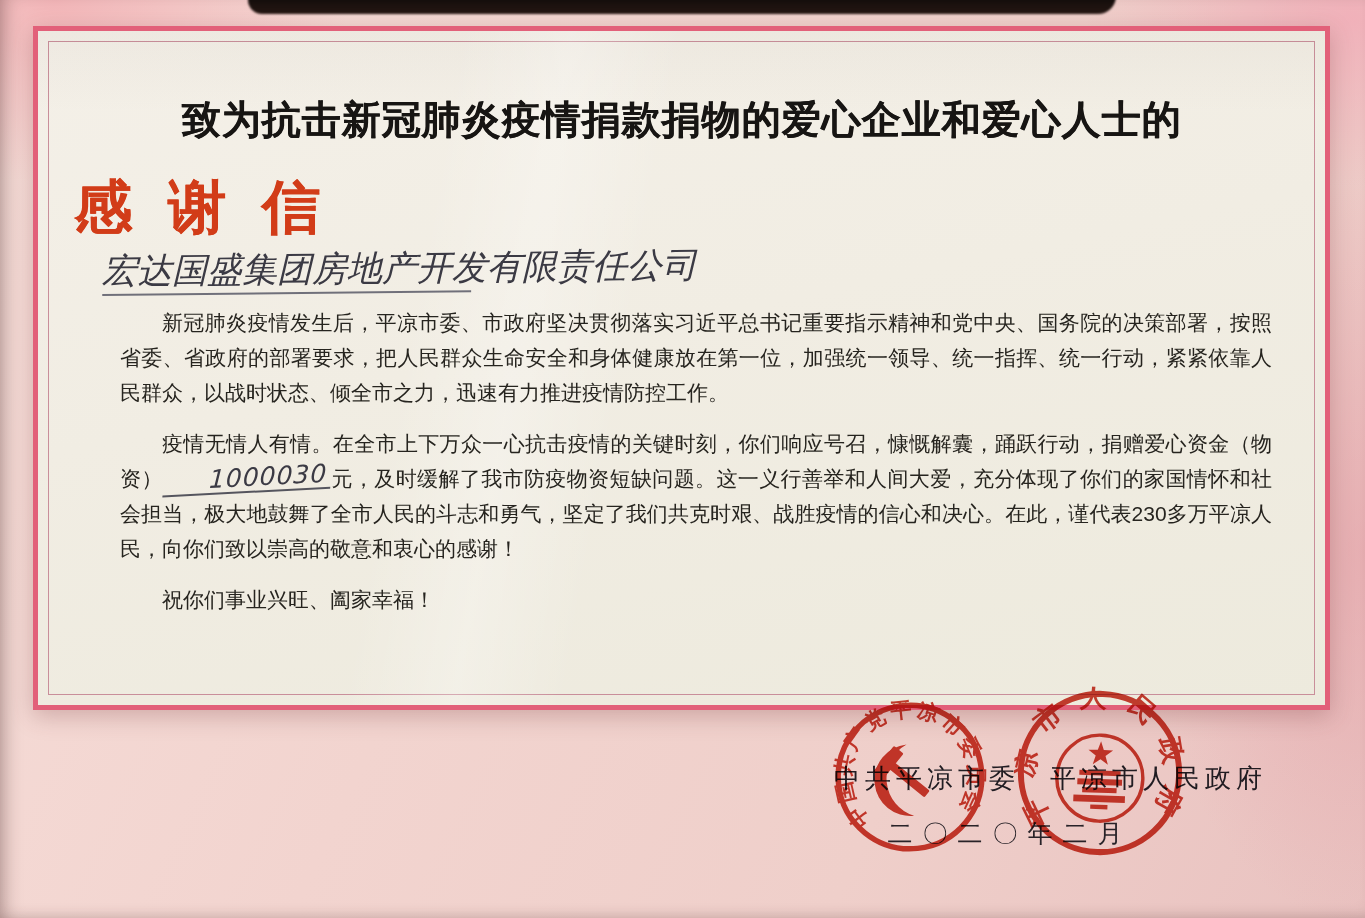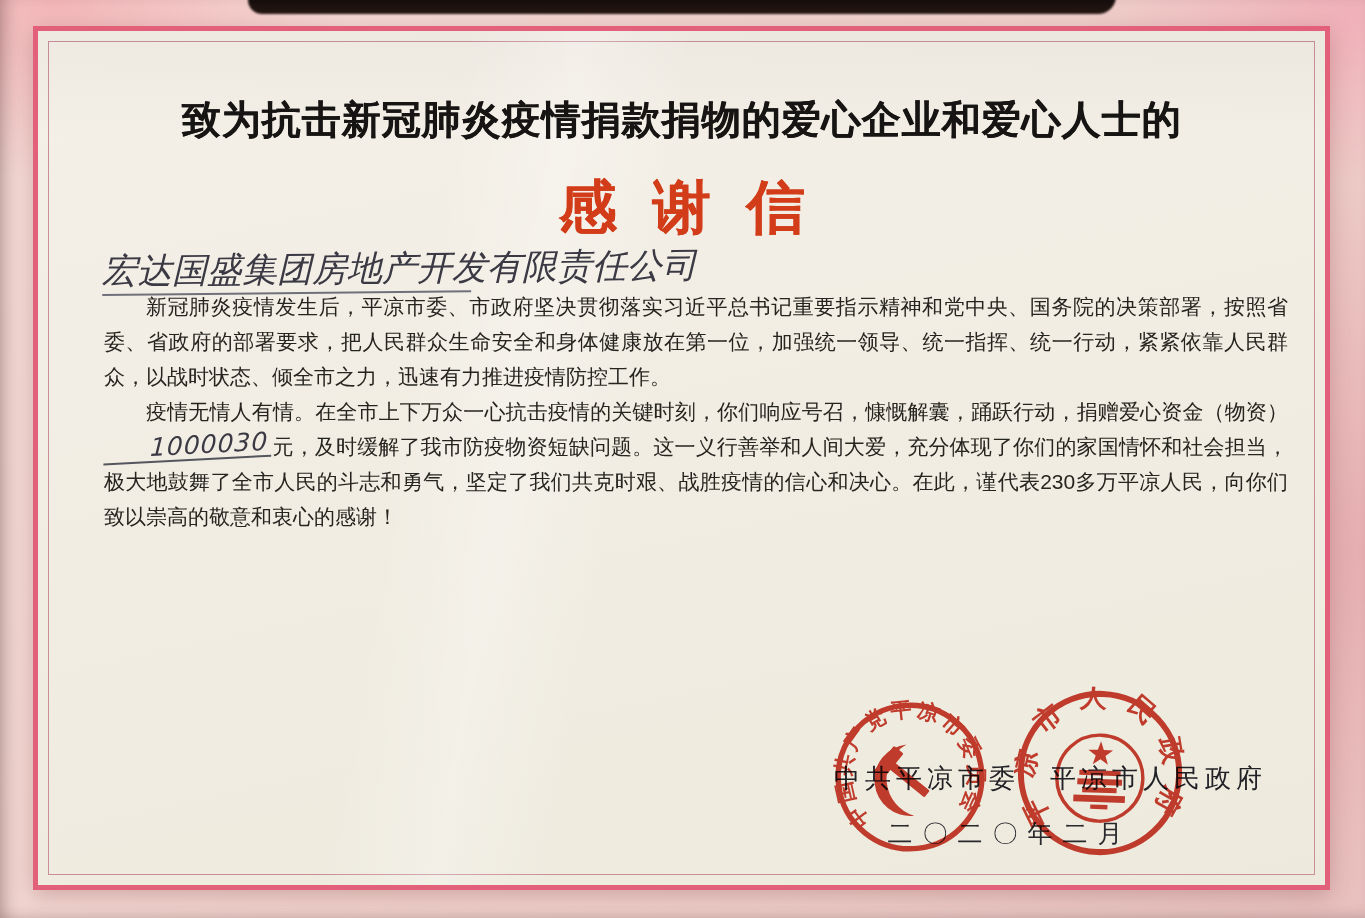--- a/index.html
+++ b/index.html
@@ -18,7 +18,7 @@
     filter:blur(1.2px);}
 
   
-  .certificate{position:absolute;left:33px;top:26px;width:1297px;height:864px;
+  .certificate{position:absolute;left:33px;top:26px;width:1297px;height:684px;
     background:linear-gradient(168deg,#f4f0e8 0%,#f1ede3 45%,#edeadd 100%);
     border:5px solid var(--border-rose,#e26079);box-sizing:border-box;
     box-shadow:0 6px 22px rgba(110,50,55,.28);}

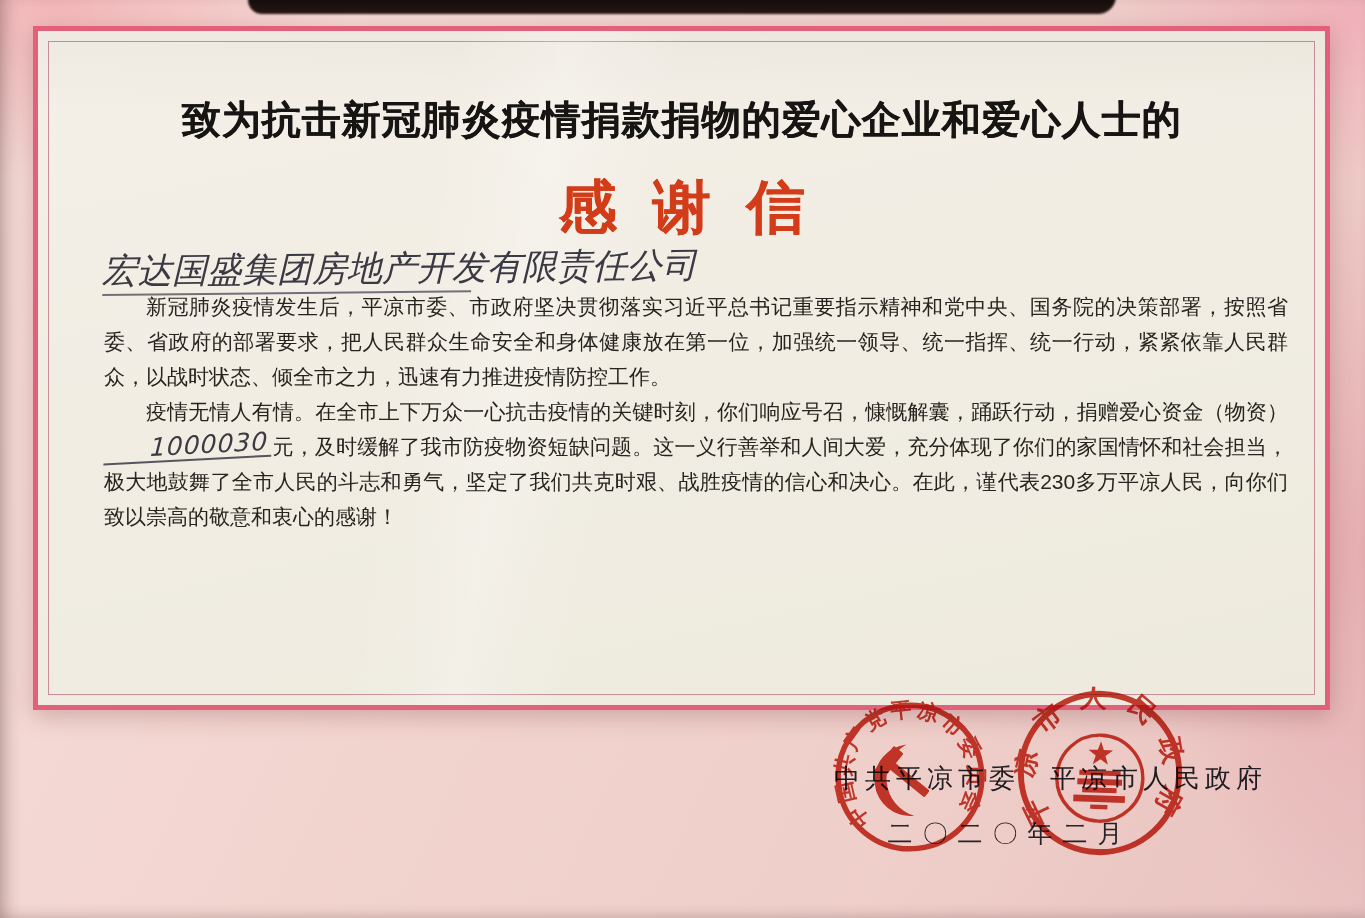--- a/index.html
+++ b/index.html
@@ -31,7 +31,7 @@
   .title{position:absolute;top:62px;left:0;width:100%;text-align:center;
     font-size:39px;font-weight:900;letter-spacing:1px;color:var(--title-ink,#171513);
     text-shadow:.6px 0 currentColor;}
-  .subtitle{position:absolute;top:138px;left:0;width:100%;text-align:center;
+  .subtitle{position:absolute;top:138px;left:0;width:100%;text-align:left;
     font-size:58px;font-weight:900;color:var(--subtitle-red,#d23c18);
     letter-spacing:36px;text-indent:36px;text-shadow:.5px 0 currentColor;}
 

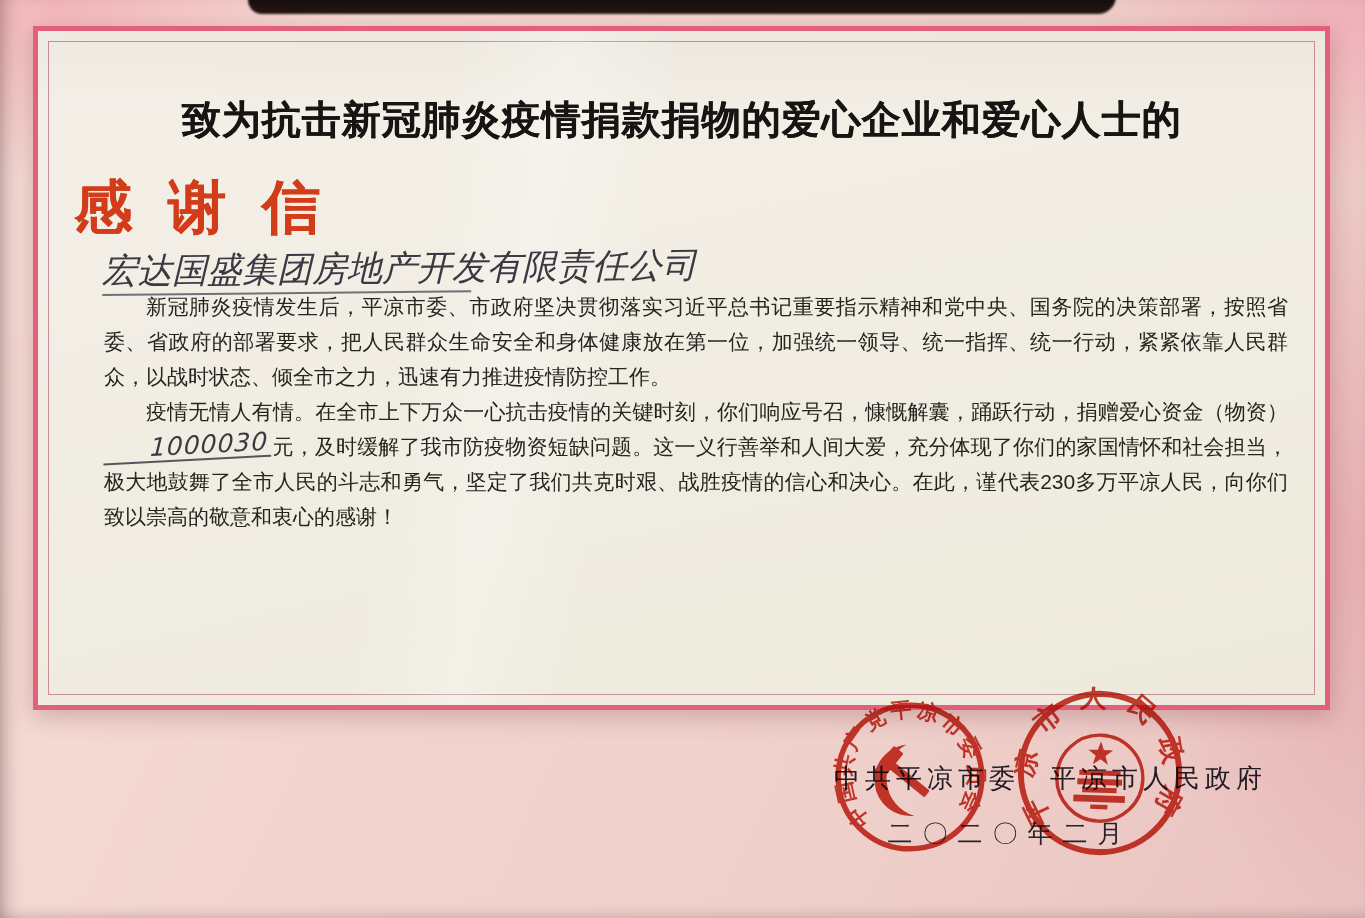--- a/index.html
+++ b/index.html
@@ -42,7 +42,7 @@
 
   .body-text{position:absolute;top:258px;left:66px;width:1184px;
     font-size:21px;line-height:35px;color:var(--body-ink,#26241f);text-align:justify;}
-  .body-text p{margin:0;text-indent:2em;}
+  .body-text p{margin:16px;text-indent:2em;}
   .body-text p.gap{margin-top:5px;}
   .amount{display:inline-block;font-style:italic;font-size:25px;line-height:1;
     color:var(--handwriting-ink,#3b3a44);border-bottom:2px solid #55555e;

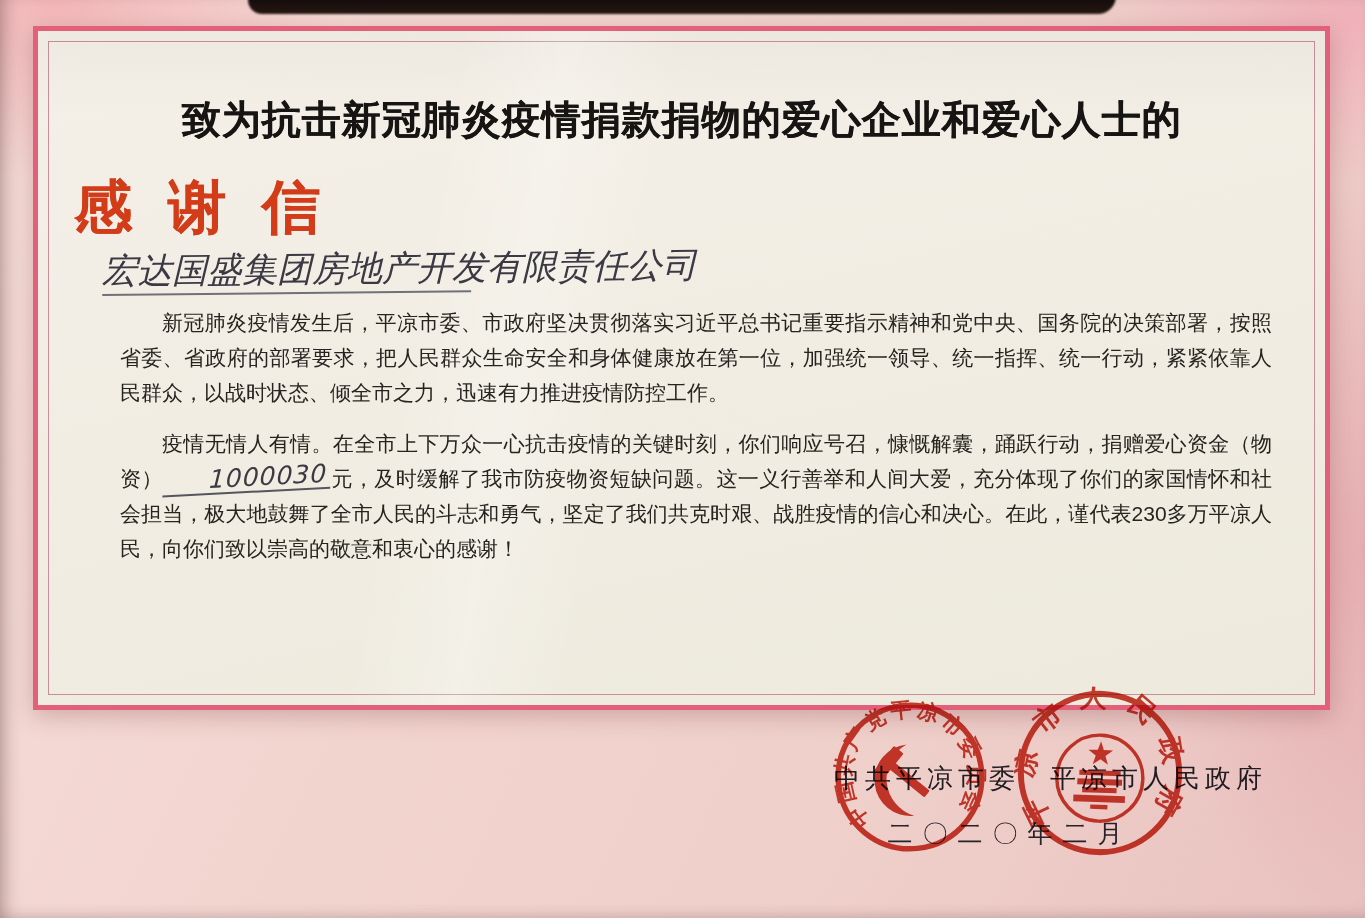--- a/index.html
+++ b/index.html
@@ -83,6 +83,7 @@
   <div class="body-text">
     <p>新冠肺炎疫情发生后，平凉市委、市政府坚决贯彻落实习近平总书记重要指示精神和党中央、国务院的决策部署，按照省委、省政府的部署要求，把人民群众生命安全和身体健康放在第一位，加强统一领导、统一指挥、统一行动，紧紧依靠人民群众，以战时状态、倾全市之力，迅速有力推进疫情防控工作。</p>
     <p><span>疫情无情人有情。在全市上下万众一心抗击疫情的关键时刻，你们响应号召，慷慨解囊，踊跃行动，捐赠爱心资金（物资）</span><span class="amount">1000030</span><span>元，及时缓解了我市防疫物资短缺问题。这一义行善举和人间大爱，充分体现了你们的家国情怀和社会担当，极大地鼓舞了全市人民的斗志和勇气，坚定了我们共克时艰、战胜疫情的信心和决心。在此，谨代表230多万平凉人民，向你们致以崇高的敬意和衷心的感谢！</span></p>
+    <p>祝你们事业兴旺、阖家幸福！</p>
   </div>
 
   <div class="sig-row">

